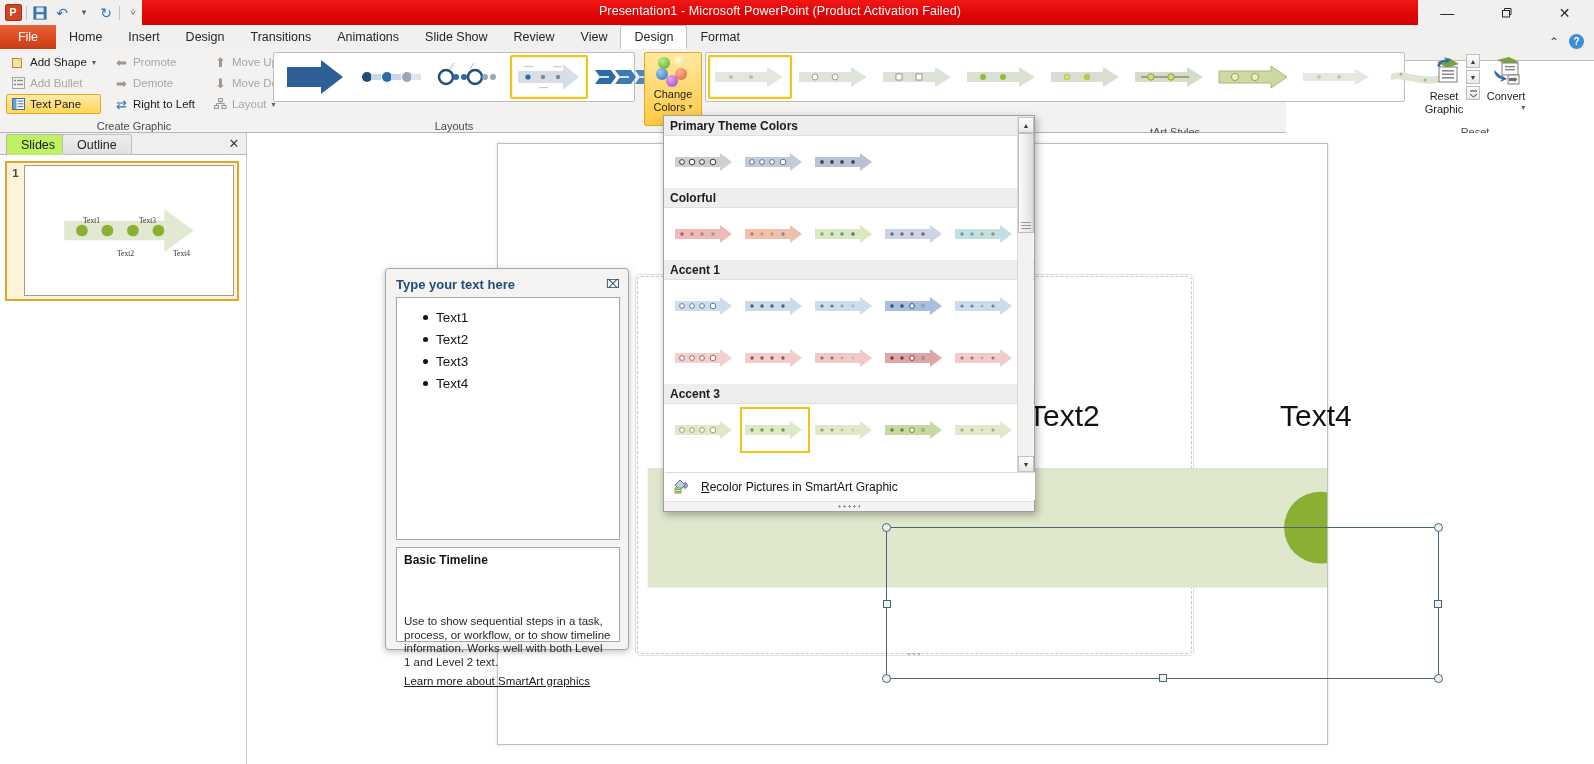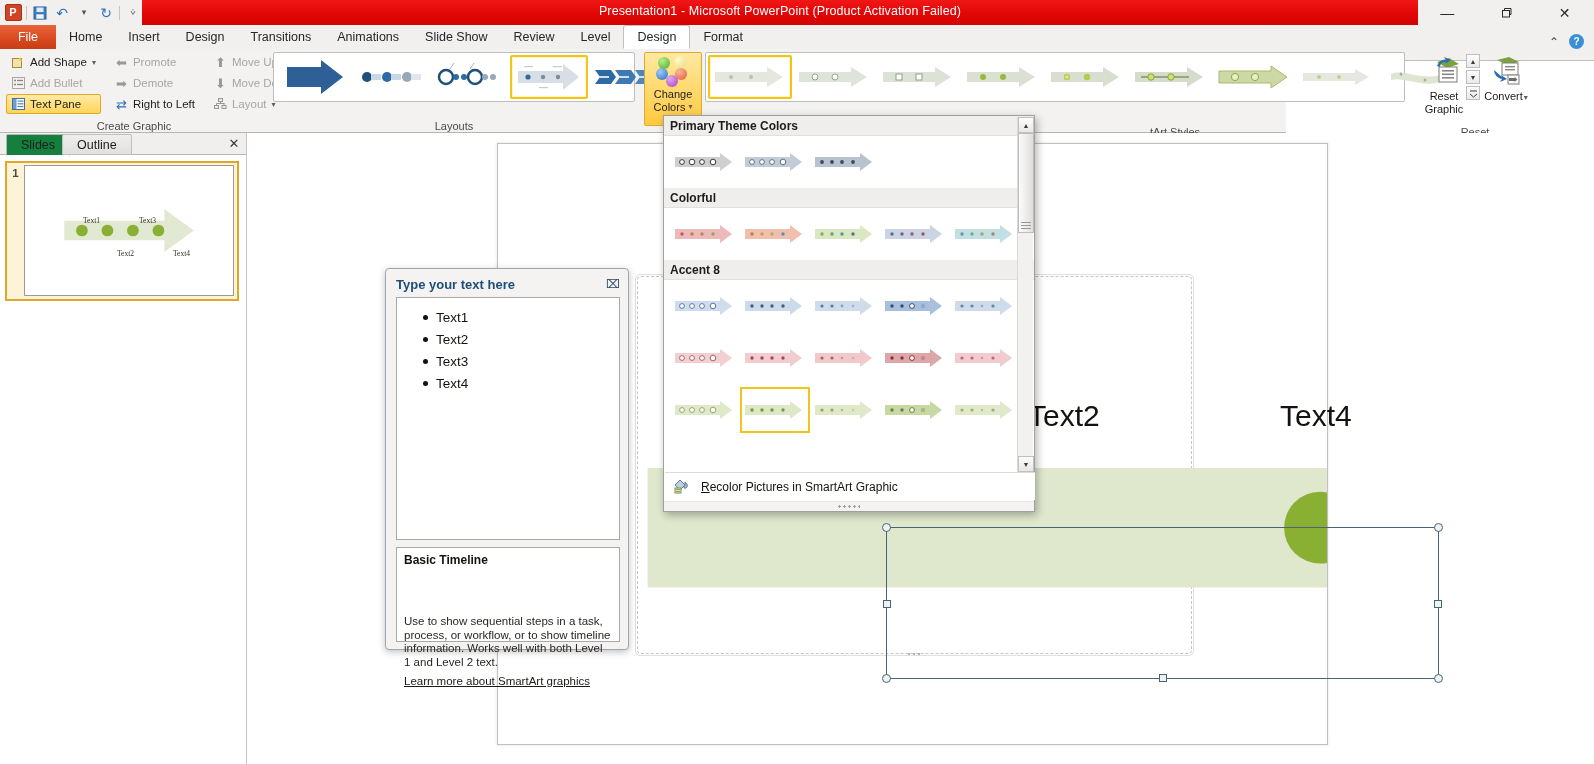--- a/index.html
+++ b/index.html
@@ -407,7 +407,7 @@
   <div class="rtab">Animations</div>
   <div class="rtab">Slide Show</div>
   <div class="rtab">Review</div>
-  <div class="rtab">Level</div>
+  <div class="rtab">View</div>
   <div class="rtab active">Design</div>
   <div class="rtab">Format</div>
 

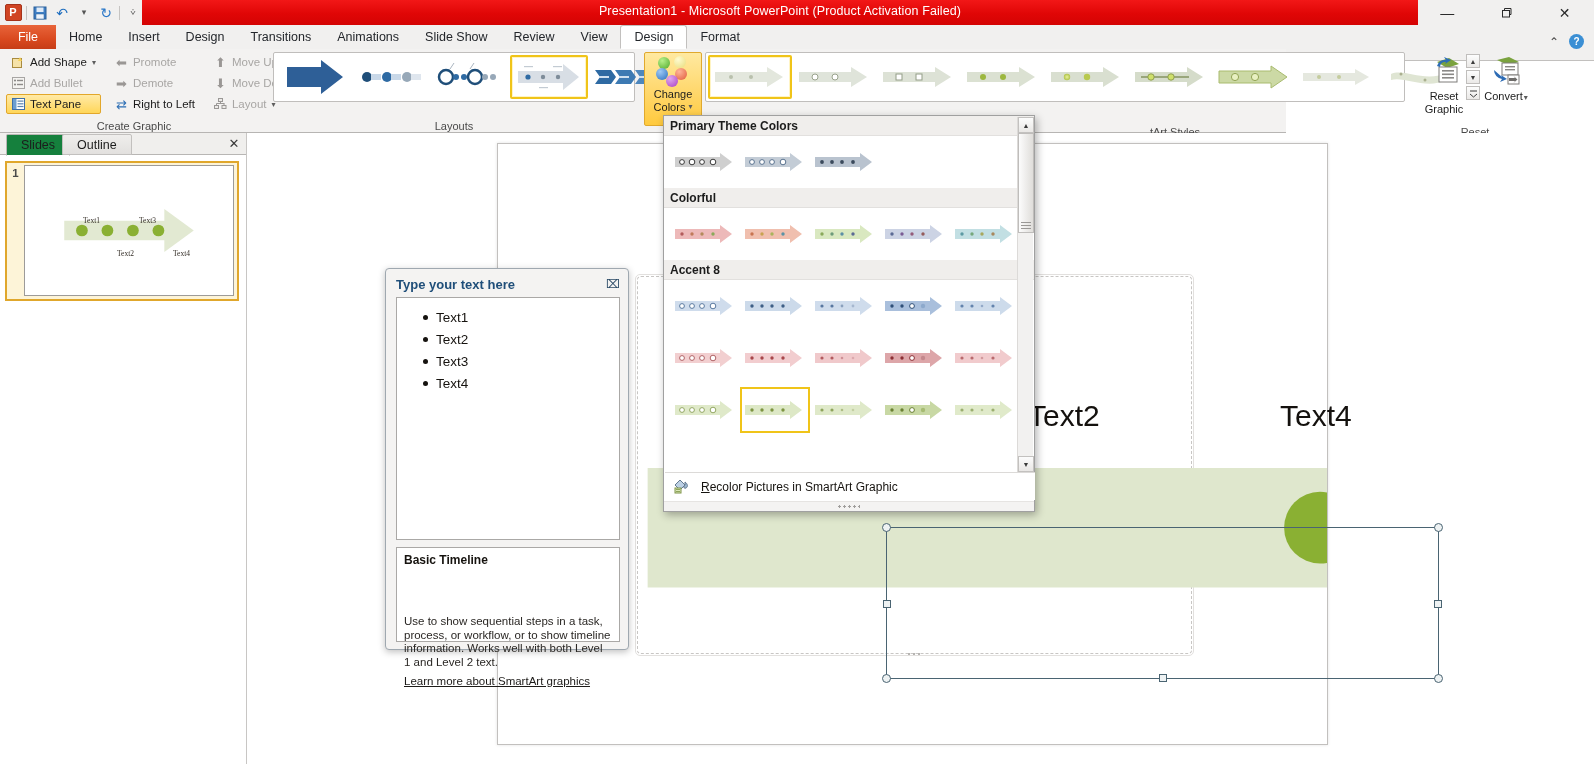--- a/index.html
+++ b/index.html
@@ -701,7 +701,7 @@
             <path d="M20 22 h6 l-1.5 -2 l4 3.5 l-4 3.5 l1.5 -2 h-6 Z" fill="#6e6c6a"></path>
           </svg>
         </div>
-        <span style="display:flex;flex-direction:row;align-items:flex-end">
+        <span style="display:flex;flex-direction:column;align-items:flex-end">
           <span>Convert</span>
           <span class="ddcaret">▾</span>
         </span>

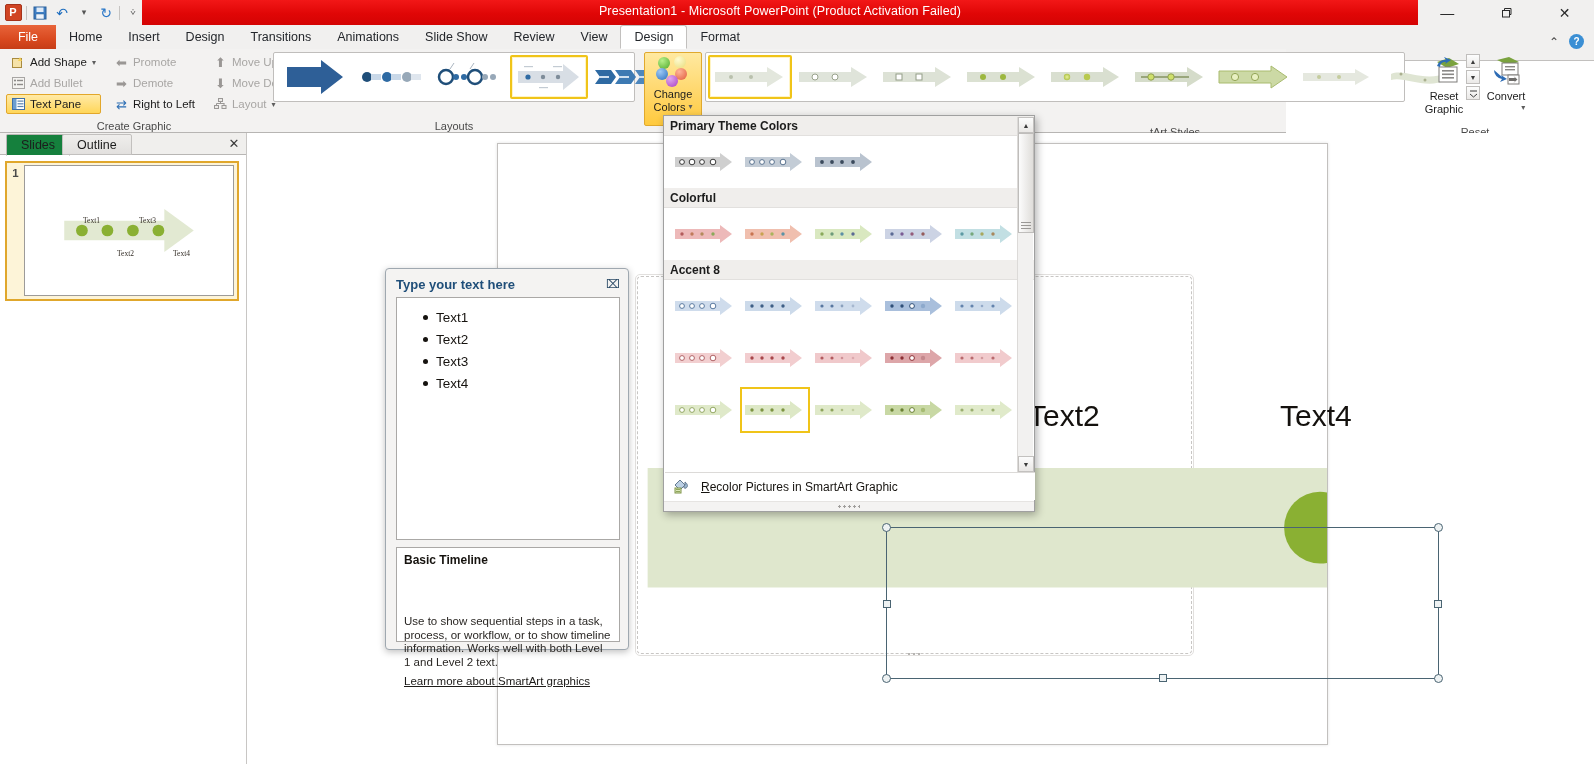--- a/index.html
+++ b/index.html
@@ -192,7 +192,7 @@
     display:flex;align-items:center;justify-content:center;
   }
   .sp-tab.active{
-    background:#15803d;border:1px solid #b8b6b4;border-bottom:1px solid #ffffff;
+    background:#bef264;border:1px solid #b8b6b4;border-bottom:1px solid #ffffff;
     border-radius:2px 2px 0 0; height:22px;
   }
   .sp-tab.inactive{

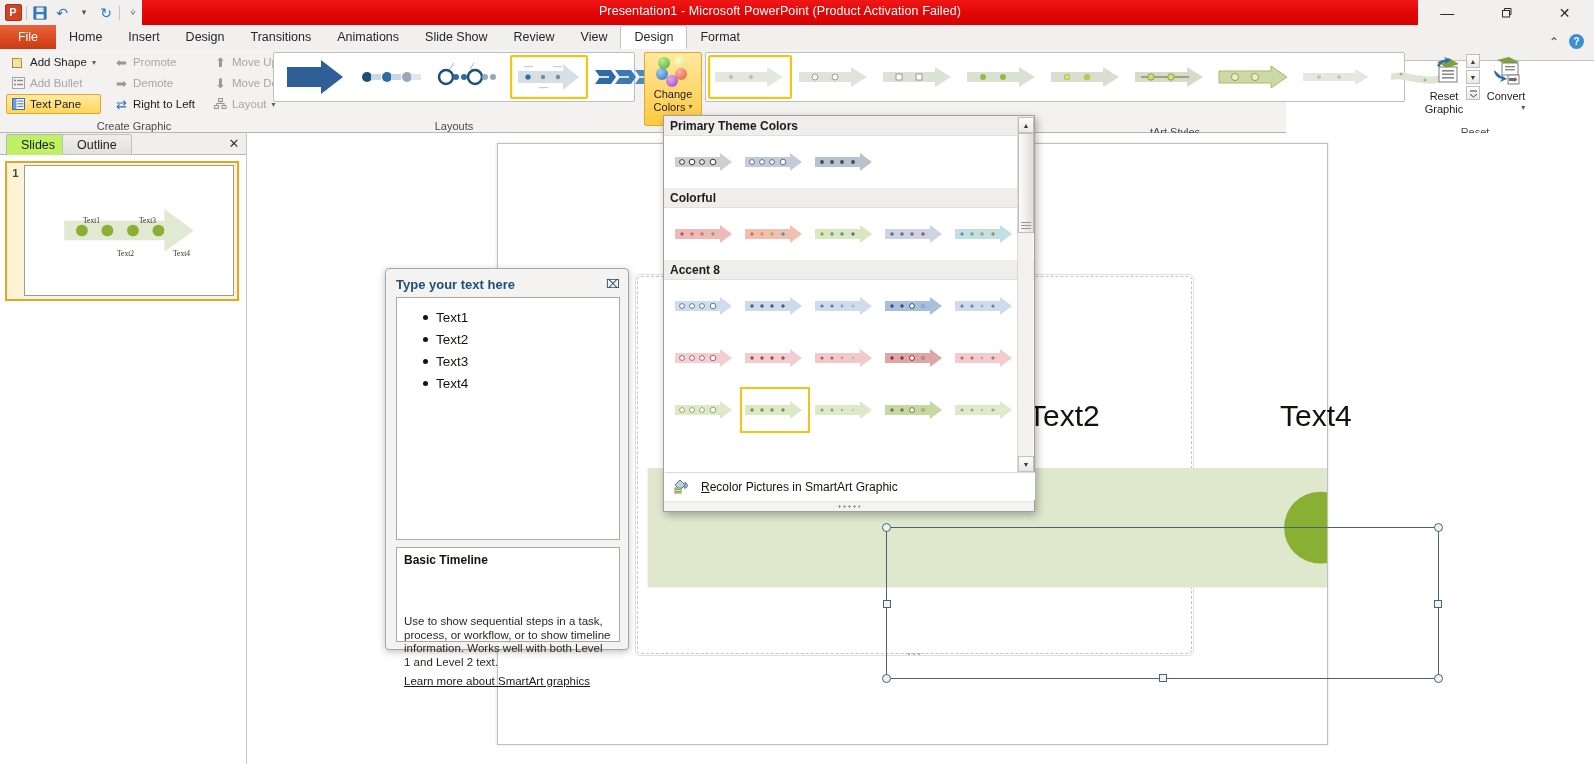--- a/index.html
+++ b/index.html
@@ -879,7 +879,7 @@
     </div>
   </div>
 
-  <div class="cd-header">Accent 8</div>
+  <div class="cd-header">Accent 1</div>
   <div class="cd-row">
     <div class="cd-cell">
       <svg width="62" height="20" viewBox="0 0 62 20">

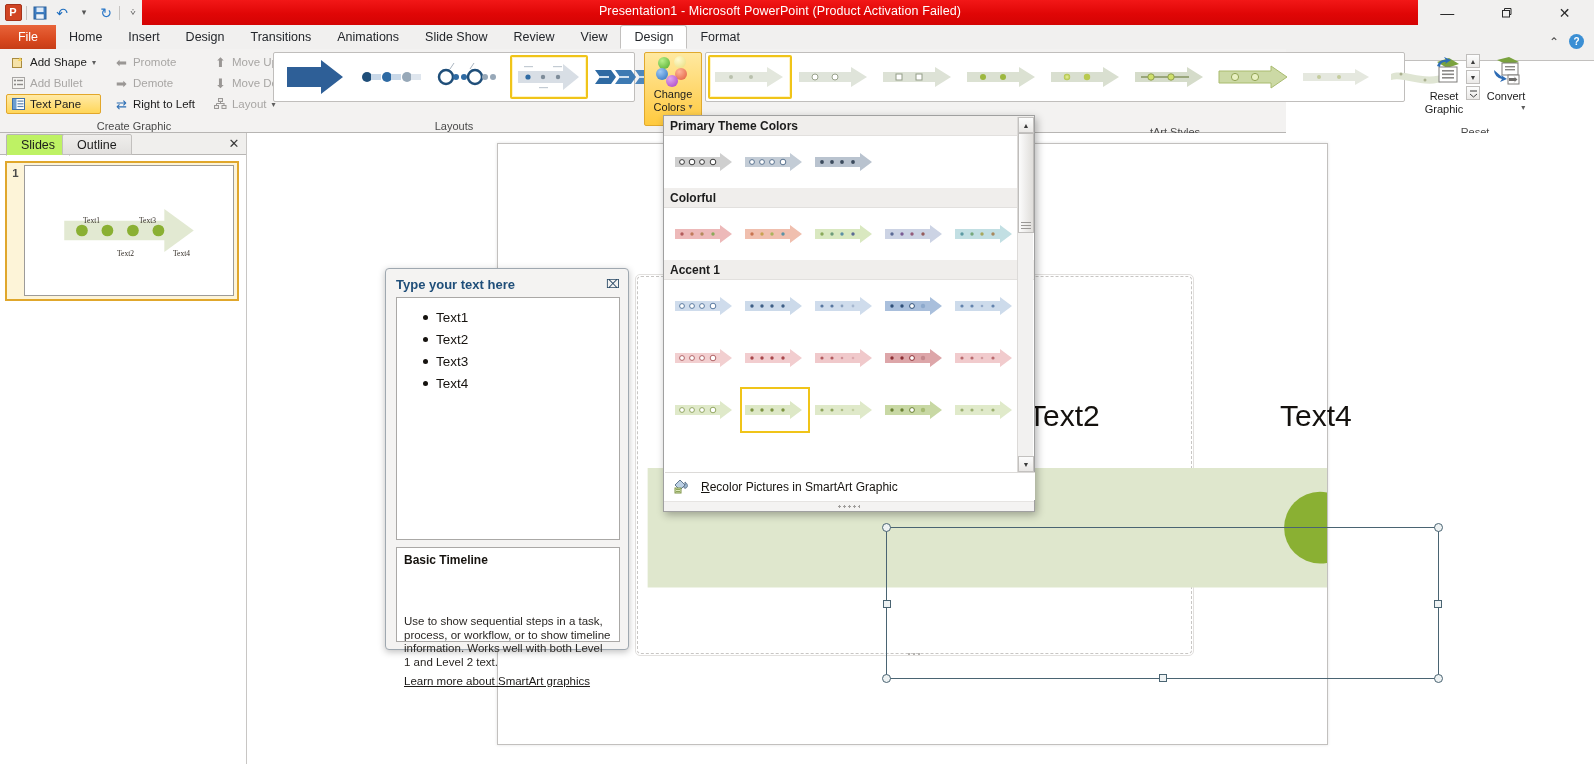--- a/index.html
+++ b/index.html
@@ -976,6 +976,7 @@
     </div>
   </div>
 
+  <div class="cd-header">Accent 3</div>
   <div class="cd-row">
     <div class="cd-cell">
       <svg width="62" height="20" viewBox="0 0 62 20">

